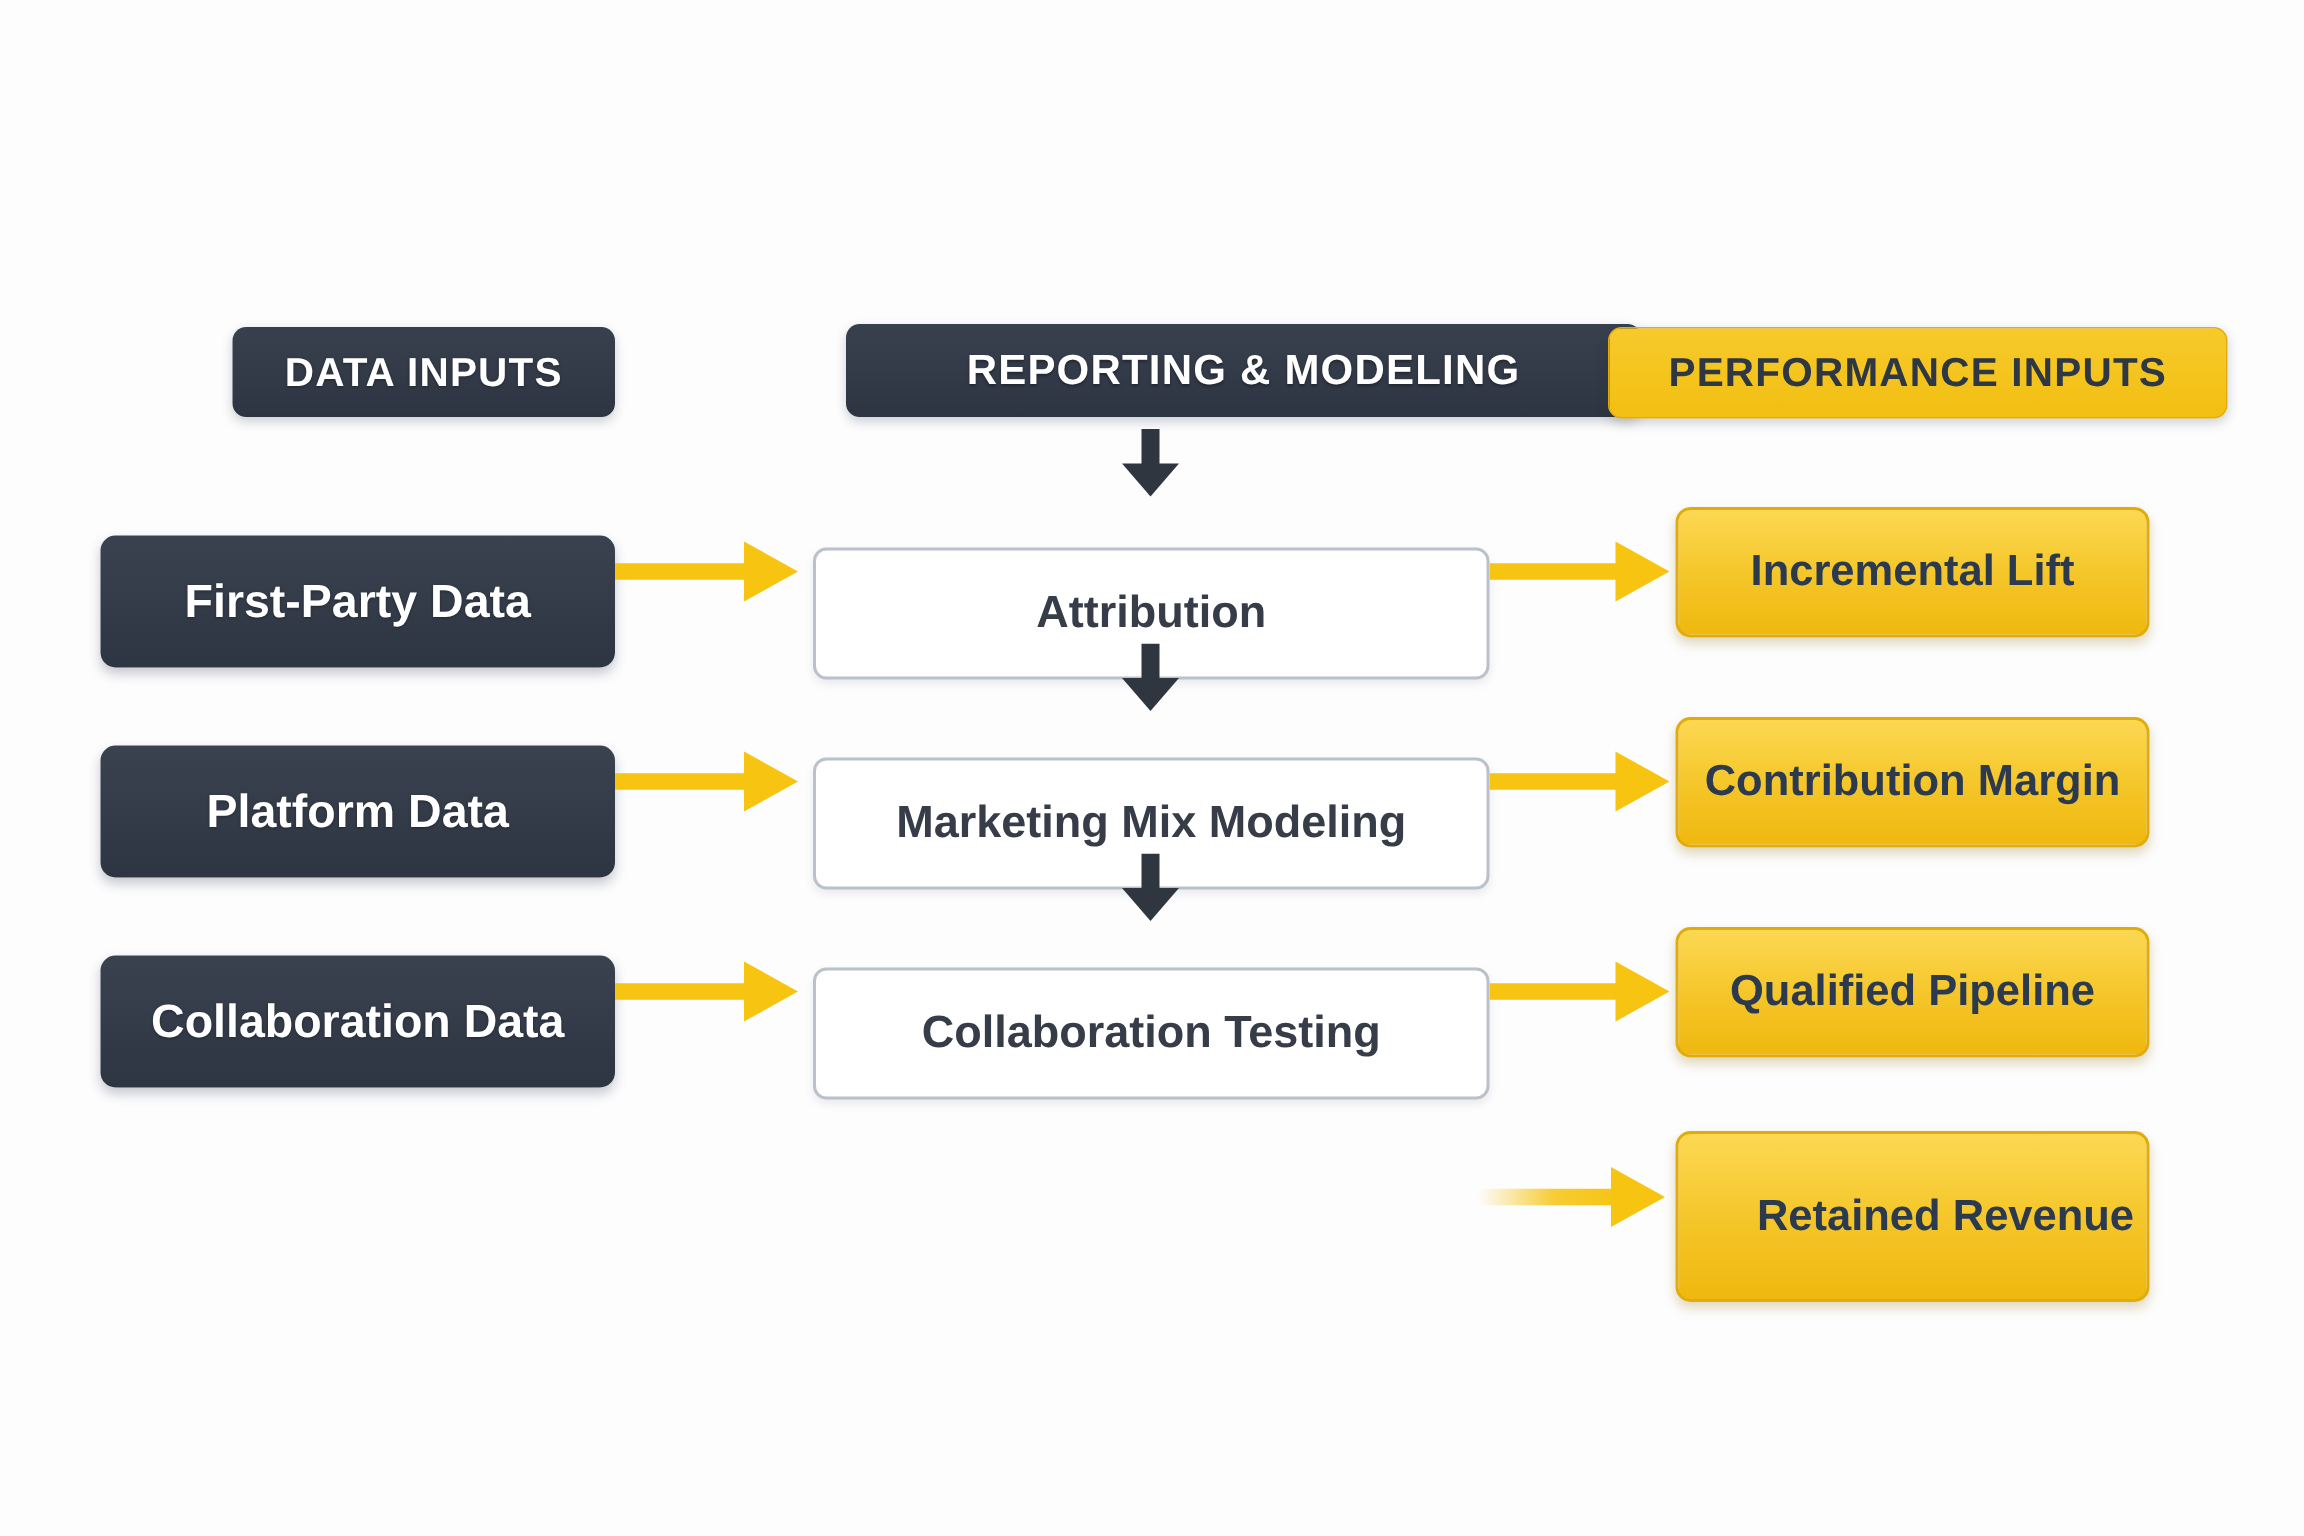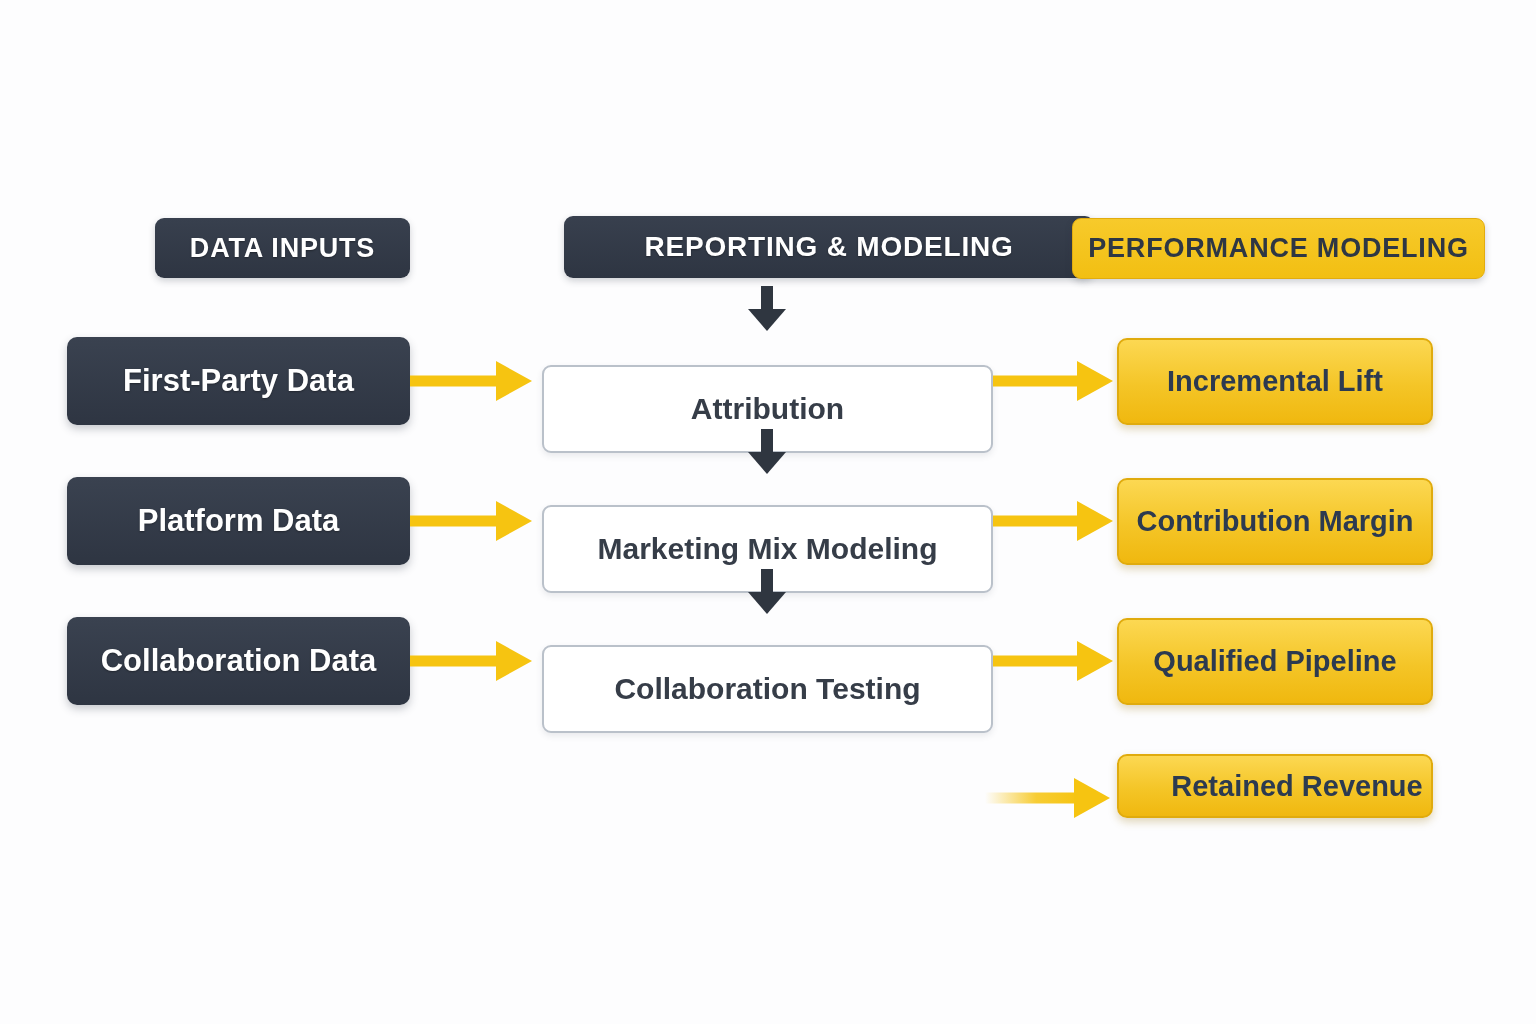--- a/index.html
+++ b/index.html
@@ -95,7 +95,7 @@
 
   <div class="abs hdr hdr-dark" style="left:538px; top:216px; width:530px; height:62px; font-size:28px;margin-left:26px;">REPORTING &amp; MODELING</div>
 
-  <div class="abs hdr hdr-yellow" style="left:1072px; top:218px; width:411px; height:59px;">PERFORMANCE MODELING</div>
+  <div class="abs hdr hdr-yellow" style="left:1072px; top:218px; width:411px; height:59px;">PERFORMANCE INPUTS</div>
 
   <div class="abs box-dark" style="left:67px; top:337px; width:343px; height:88px;">First-Party Data</div>
   <div class="abs box-dark" style="left:67px; top:477px; width:343px; height:88px;">Platform Data</div>

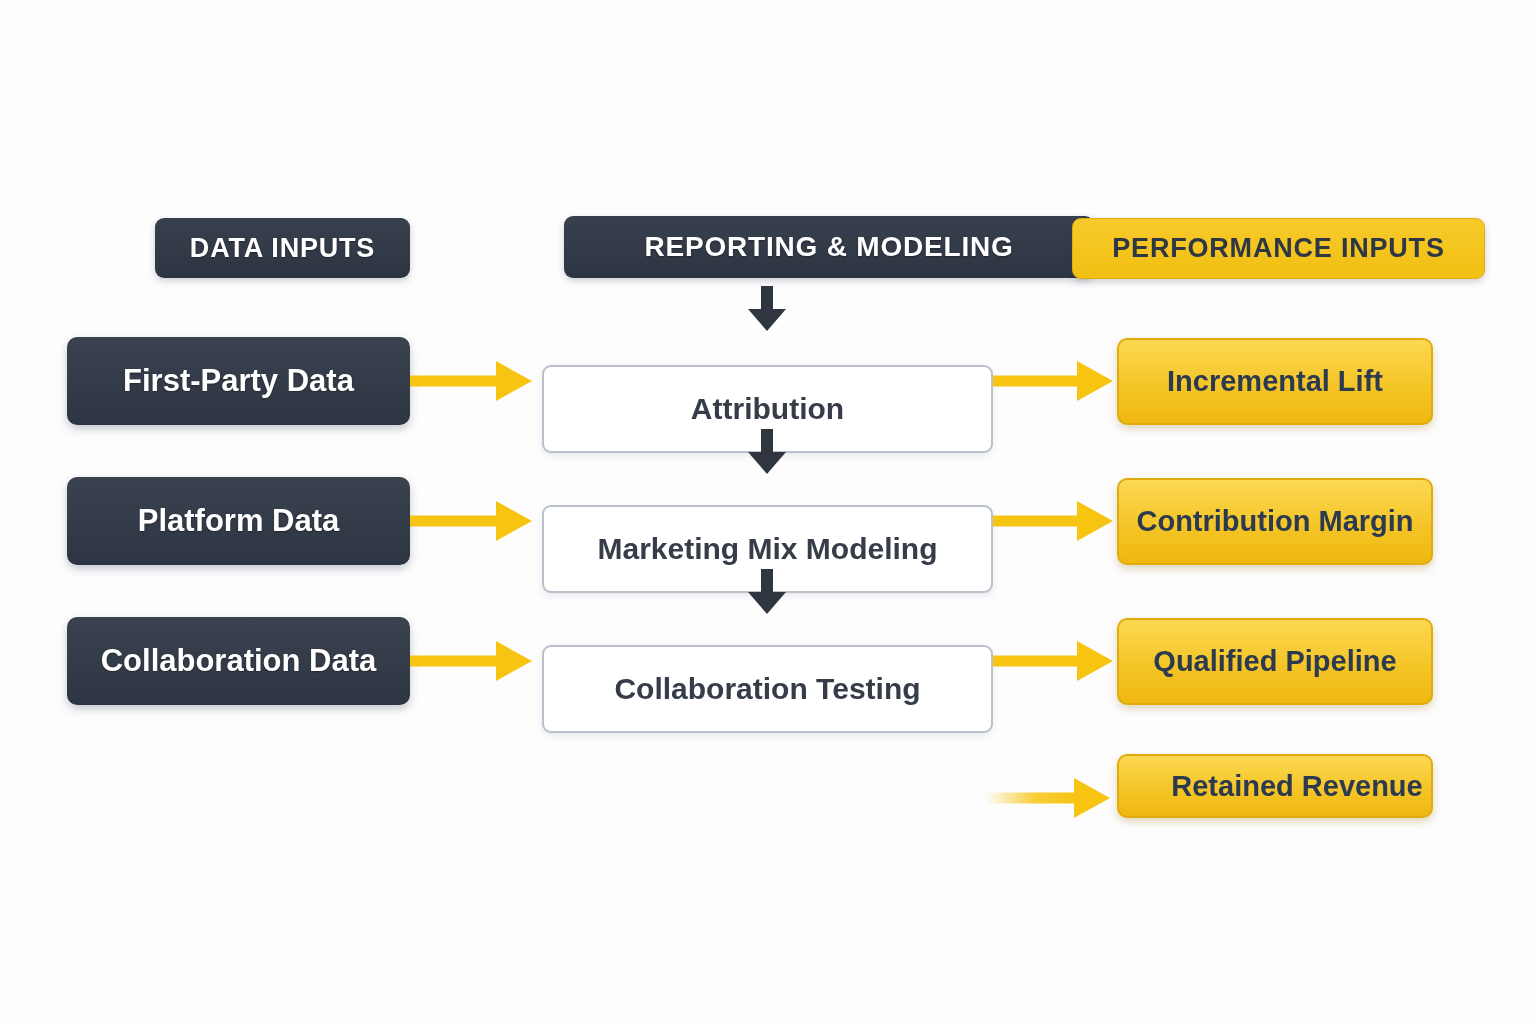--- a/index.html
+++ b/index.html
@@ -51,6 +51,7 @@
     font-size: 31px;
     text-shadow: 0 1px 2px rgba(0,0,0,0.35);
     box-shadow: 0 4px 8px rgba(40,48,62,0.25);
+    margin-top: 20px;
   }
 
   

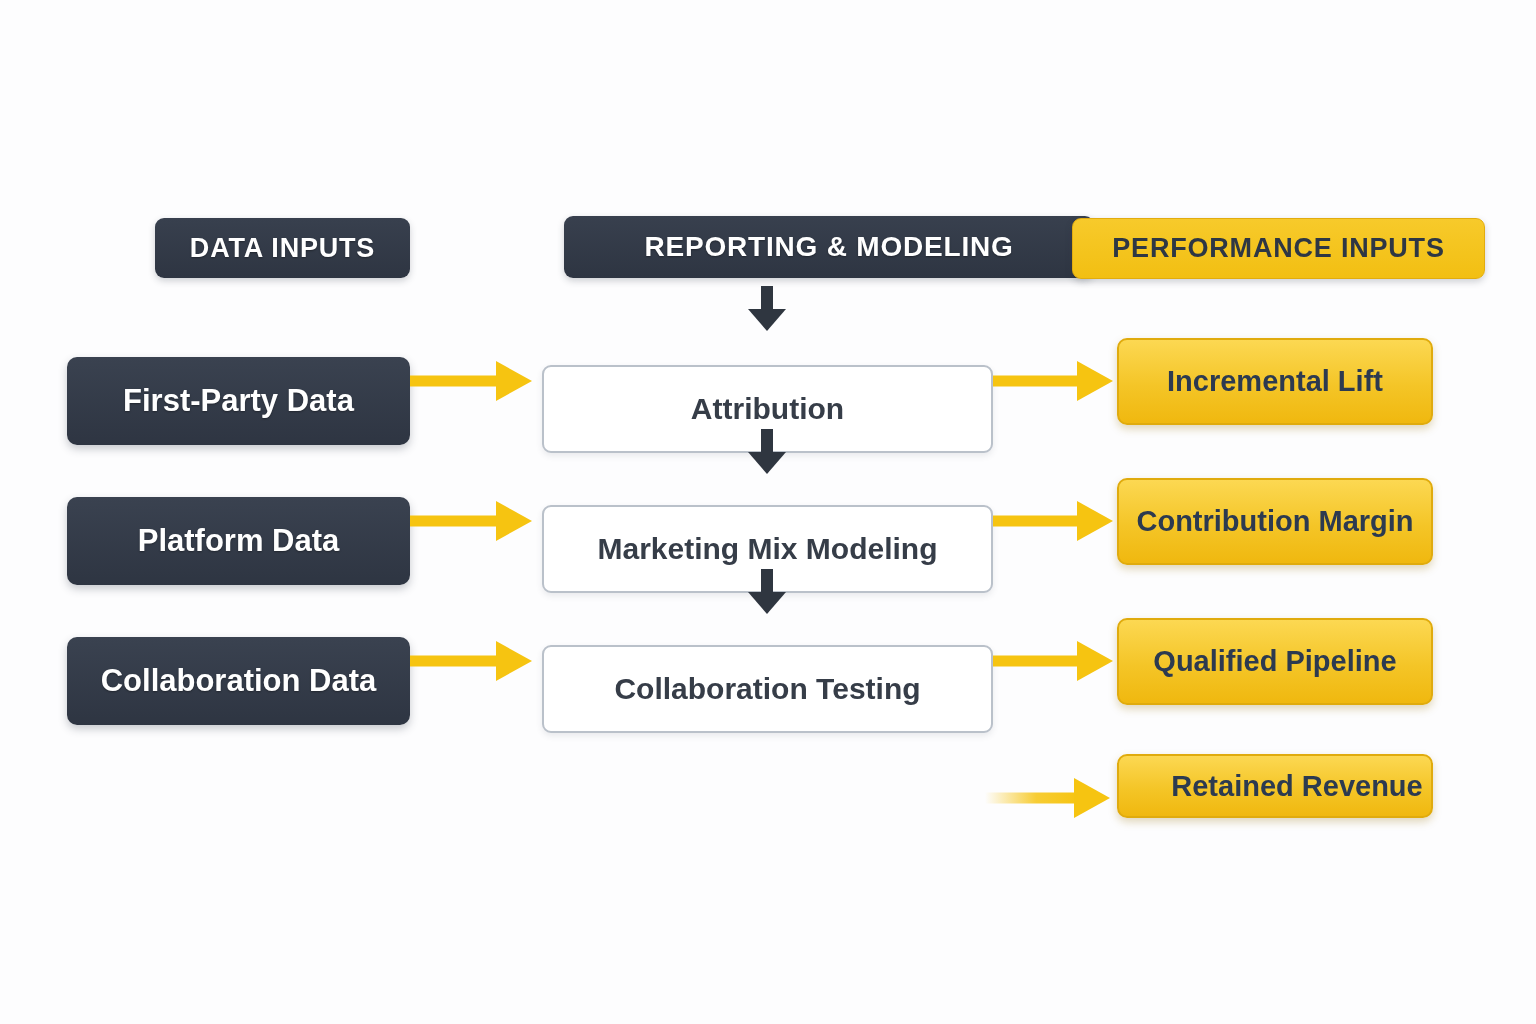--- a/index.html
+++ b/index.html
@@ -109,7 +109,7 @@
   <div class="abs box-yellow" style="left:1117px; top:478px; width:316px; height:87px;">Contribution Margin</div>
   <div class="abs box-yellow" style="left:1117px; top:338px; width:316px; height:87px;">Incremental Lift</div>
   <div class="abs box-yellow" style="left:1117px; top:618px; width:316px; height:87px;">Qualified Pipeline</div>
-  <div class="abs box-yellow" style="left:1117px; top:754px; width:316px; height:64px;padding-left:44px;">Retained Revenue</div>
+  <div class="abs box-yellow" style="left:1117px; top:754px; width:316px; height:114px;padding-left:44px;">Retained Revenue</div>
 
   <svg class="abs arrow-svg" style="left:410px; top:359px;" width="122" height="44" viewBox="0 0 122 44" aria-hidden="true">
     <rect x="0" y="16.5" width="90" height="11" fill="#f6c411"></rect>

